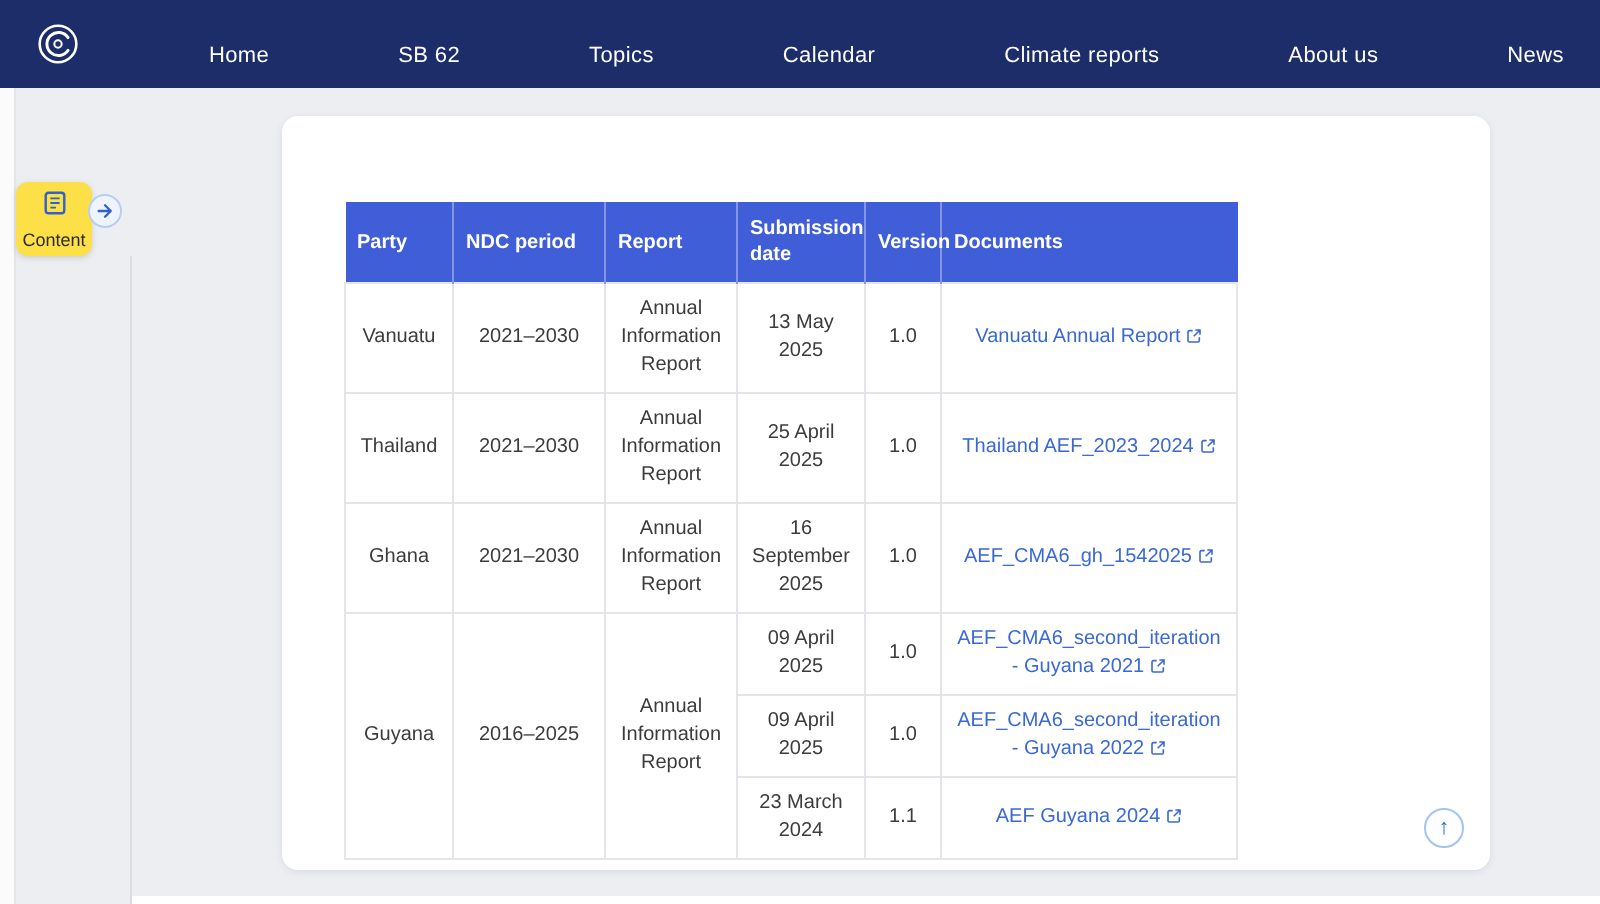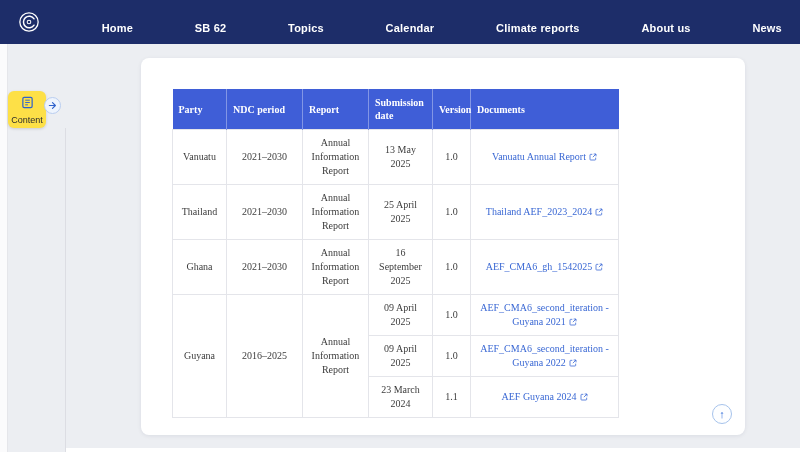--- a/index.html
+++ b/index.html
@@ -20,7 +20,7 @@
   }
   .logo { width: 22px; height: 22px; flex: 0 0 auto; cursor: pointer; }
   .nav-item {
-    color: #ffffff; font-size: 11px; font-weight: 700;
+    color: #ffffff; font-size: 11px; font-weight: 400;
     letter-spacing: .2px; white-space: nowrap; cursor: pointer;
     text-decoration: none;
     margin-top: 12px;

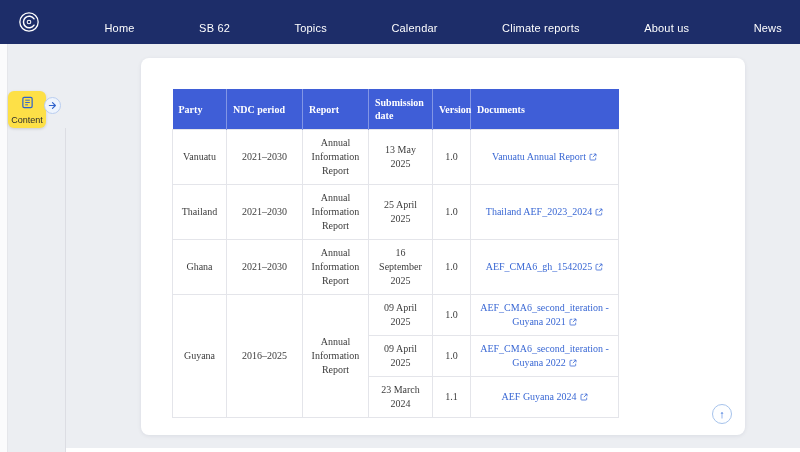--- a/index.html
+++ b/index.html
@@ -69,8 +69,8 @@
   
   table.reports {
     border-collapse: collapse; table-layout: fixed;
-    width: 446px; margin-top: 16px;
-    font-size: 10px; color: #3c3c3c; font-family: Liberation Serif, serif;
+    width: 446px; margin-top: 28px;
+    font-size: 10px; color: #3c3c3c;
   }
   table.reports th {
     background: var(--header_bg, #3f5ed7); color: #ffffff;

